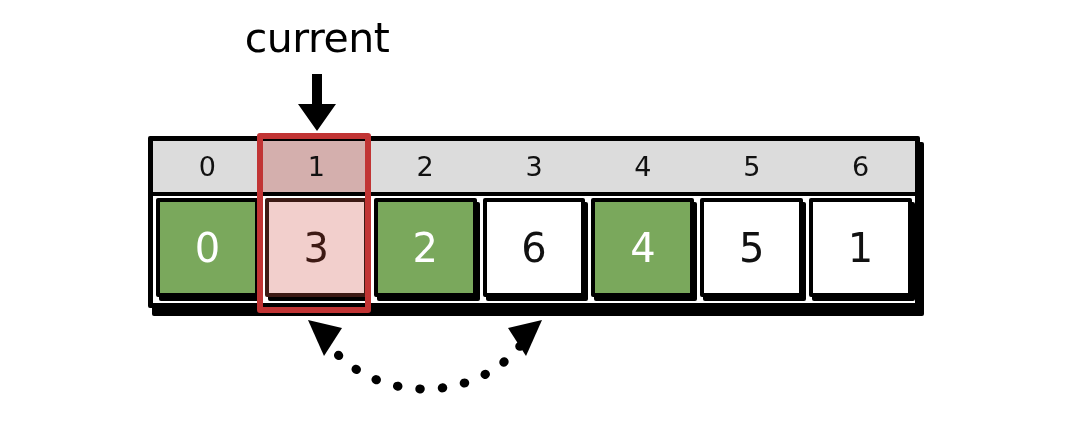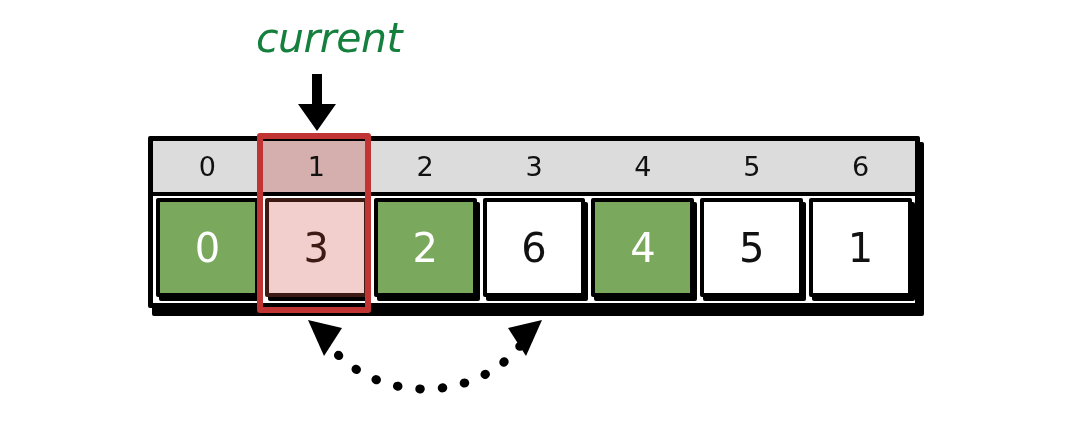--- a/index.html
+++ b/index.html
@@ -31,14 +31,13 @@
     left: 0;
     top: 0;
     width: 170px;
-    text-align: right;
+    text-align: center;
     font-size: 41px;
     font-weight: 400;
-    color: #15803d;
+    color: #000000;
     letter-spacing: -0.5px;
     line-height: 1;
     font-family: "DejaVu Sans", sans-serif;
-    font-style: italic;
   }
   #pointer-arrow {
     position: absolute;

